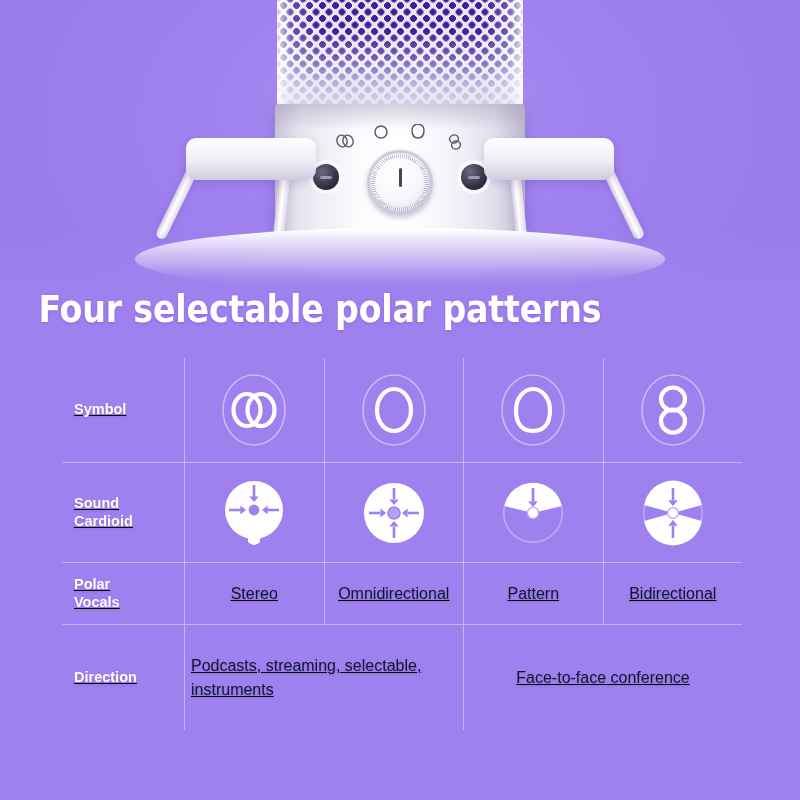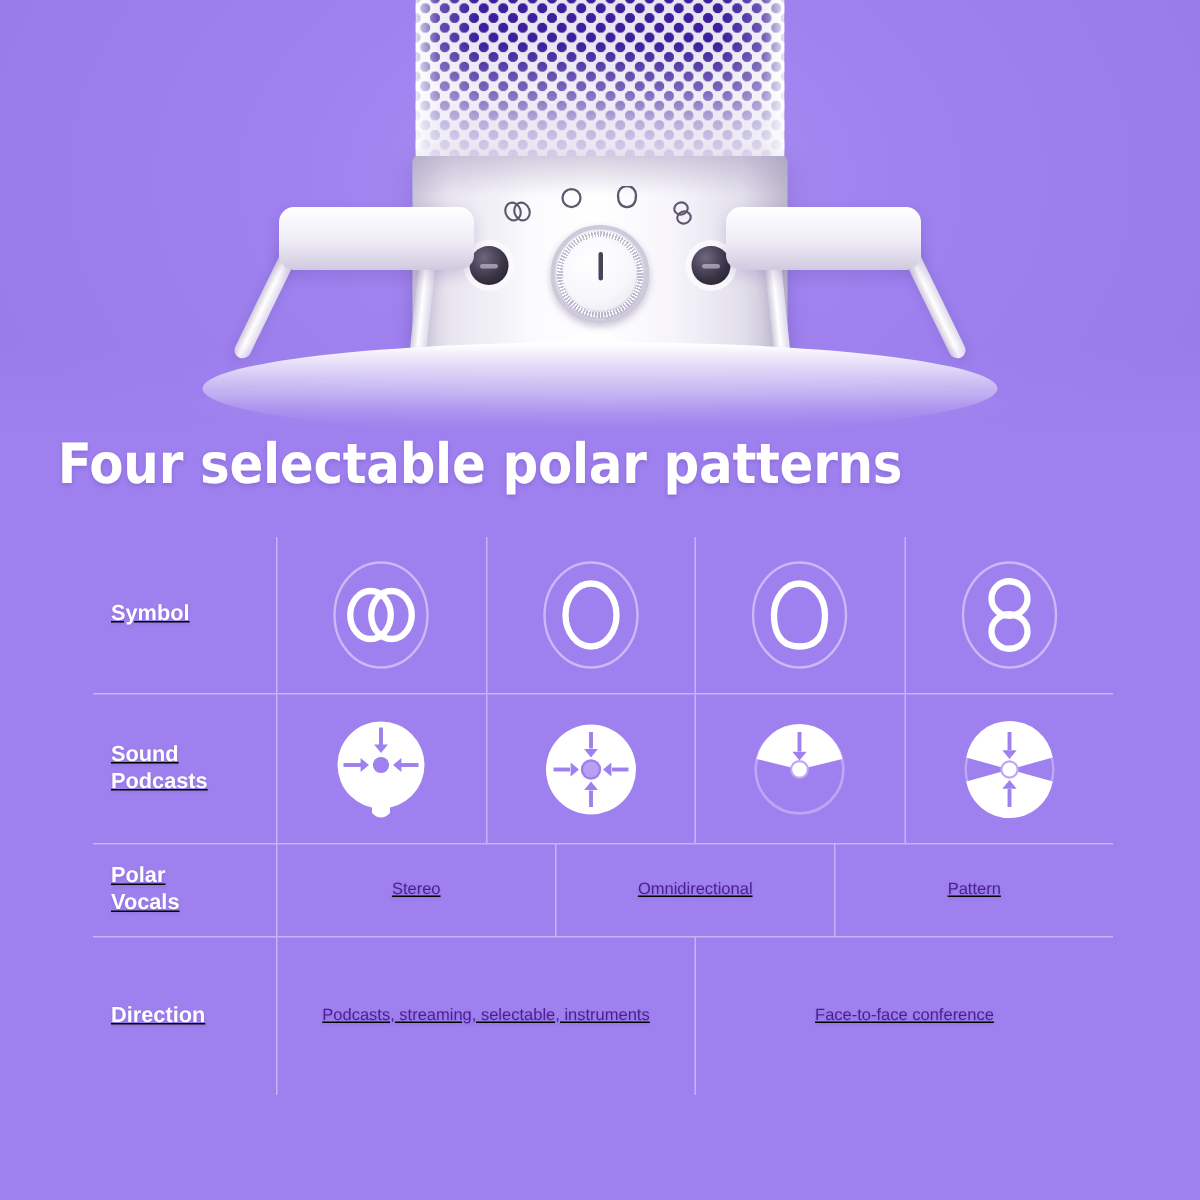--- a/index.html
+++ b/index.html
@@ -361,7 +361,7 @@
     <div class="trow r-direction" data-interactable="false">
       <div class="cell-label" data-interactable="false">
         <div data-interactable="false">Sound</div>
-        <div data-interactable="false">Podcasts</div>
+        <div data-interactable="false">Cardioid</div>
       </div>
 
       <div class="cell first" data-interactable="false">

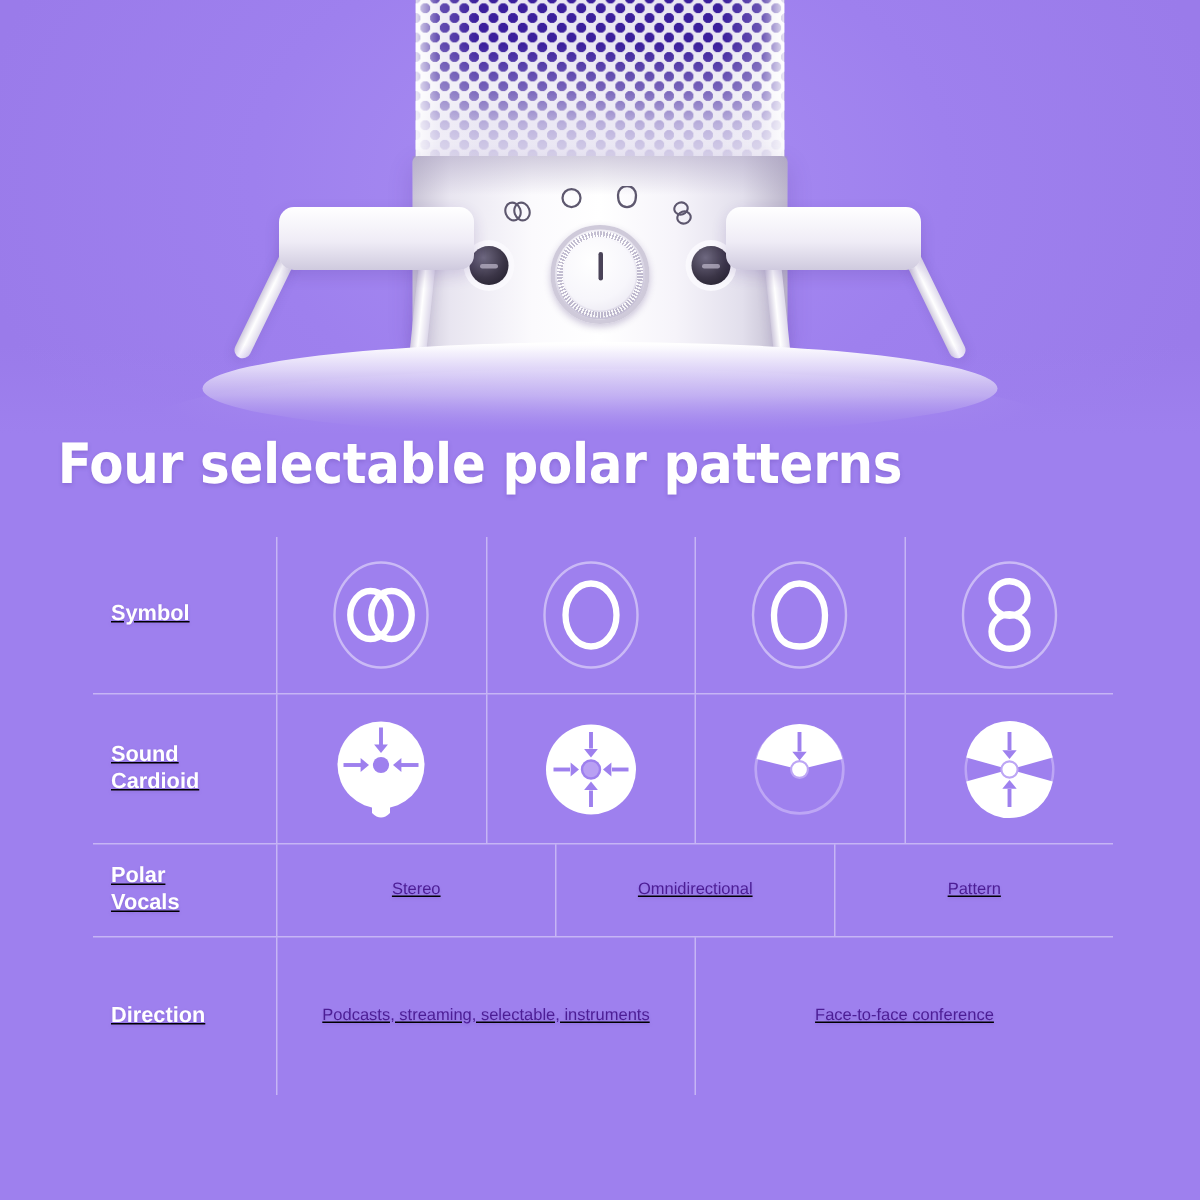--- a/index.html
+++ b/index.html
@@ -248,8 +248,8 @@
     justify-content: center;
     border-left: 1px solid rgba(255,255,255,.42);
     text-align: left;
-    color: #4c1d95;
-    font-size: 11px;
+    color: #0f172a;
+    font-size: 16px;
     line-height: 1.45;
     padding: 0 6px;
     text-shadow: 0 1px 2px rgba(80,45,150,.2);

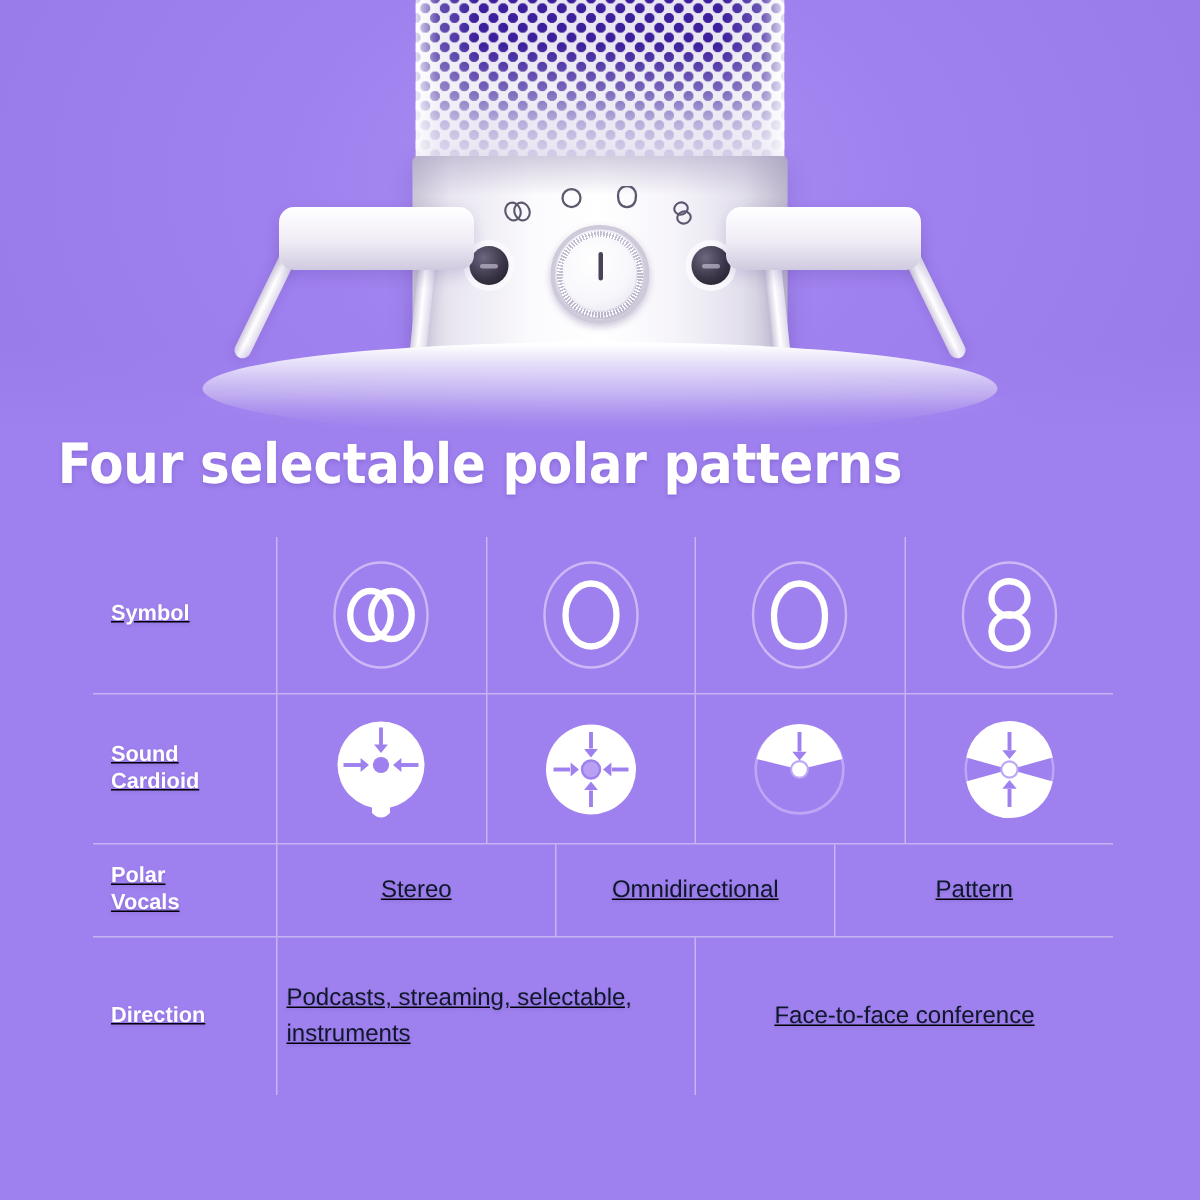--- a/index.html
+++ b/index.html
@@ -433,6 +433,7 @@
       <div class="cell first" data-interactable="false">Stereo</div>
       <div class="cell" data-interactable="false">Omnidirectional</div>
       <div class="cell" data-interactable="false">Pattern</div>
+      <div class="cell" data-interactable="false">Bidirectional</div>
     </div>
 
     <div class="trow r-scenario" data-interactable="false">

